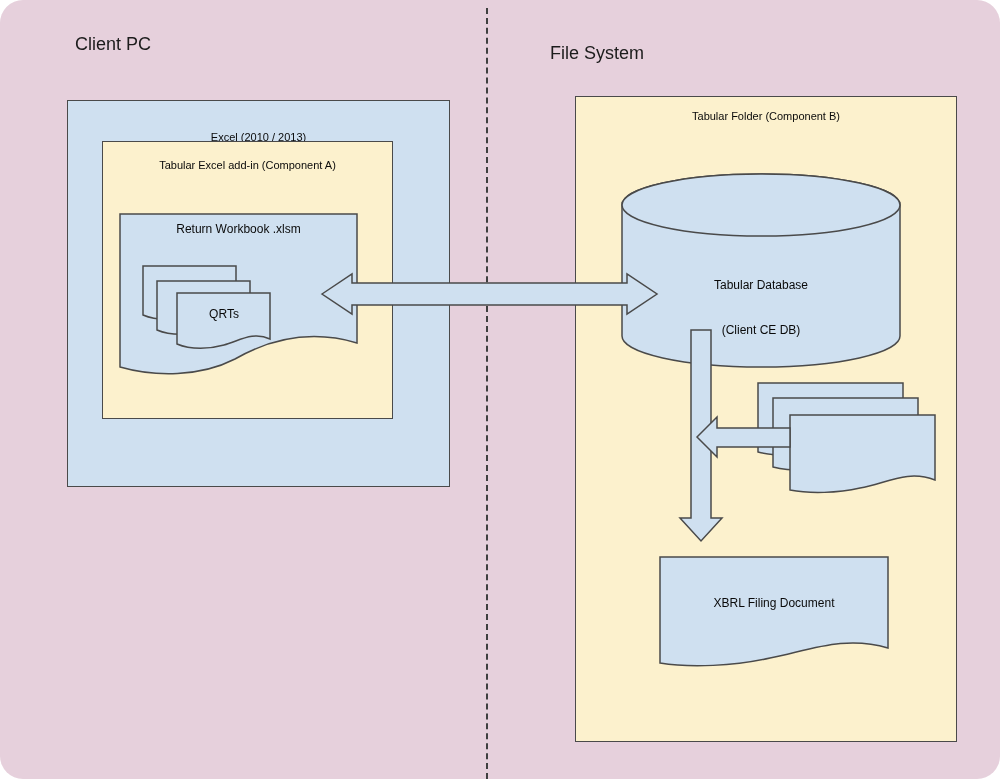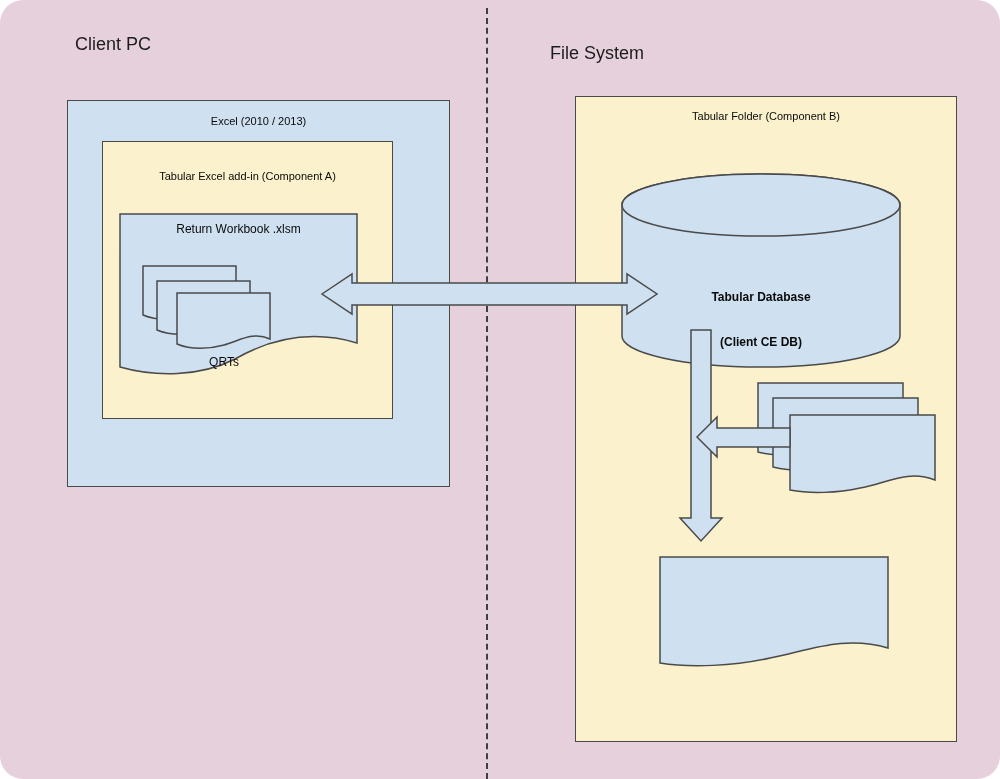--- a/index.html
+++ b/index.html
@@ -77,7 +77,7 @@
   <div class="heading" style="left:550px; top:34px;margin-top:9px;">File System</div>
 
   <div class="box blue" style="left:67px; top:100px; width:383px; height:387px;">
-    <div class="box-label" style="padding-top:13px;">Excel (2010 / 2013)</div>
+    <div class="box-label" style="padding-top:13px;margin-top:16px;">Excel (2010 / 2013)</div>
   </div>
 
   <div class="box yellow" style="left:102px; top:141px; width:291px; height:278px;">

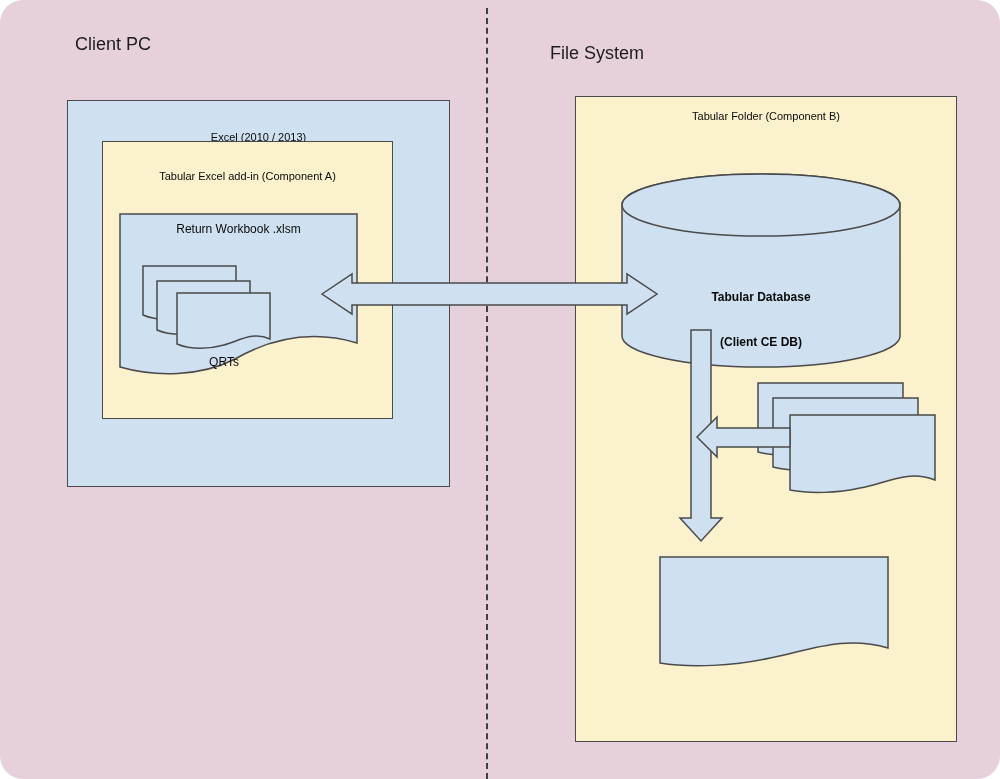--- a/index.html
+++ b/index.html
@@ -81,7 +81,7 @@
   </div>
 
   <div class="box yellow" style="left:102px; top:141px; width:291px; height:278px;">
-    <div class="box-label" style="padding-top:27px;">Tabular Excel add-in (Component A)</div>
+    <div class="box-label" style="padding-top:16px;">Tabular Excel add-in (Component A)</div>
   </div>
 
   <svg class="shape-svg" style="left:120px; top:214px;" width="237" height="160" viewBox="0 0 237 160">

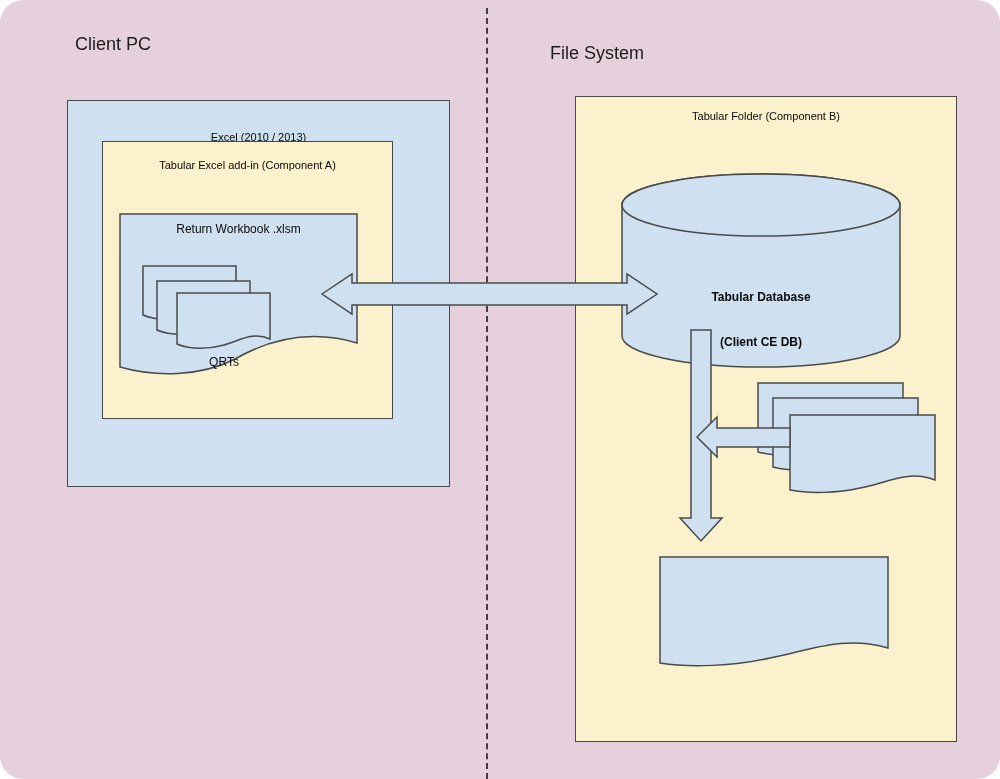--- a/index.html
+++ b/index.html
@@ -108,7 +108,7 @@
     <path class="shape-fill" d="M0,31 A139,31 0 0 1 278,31 L278,162 A139,31 0 0 1 0,162 Z"></path>
     <ellipse class="shape-fill" cx="139" cy="31" rx="139" ry="31"></ellipse>
   </svg>
-  <div class="lbl" style="left:622px; top:260px; width:278px;font-weight:bold;">
+  <div class="lbl" style="left:622px; top:248px; width:278px;">
     <div>Tabular Database</div>
     <div>(Client CE DB)</div>
   </div>

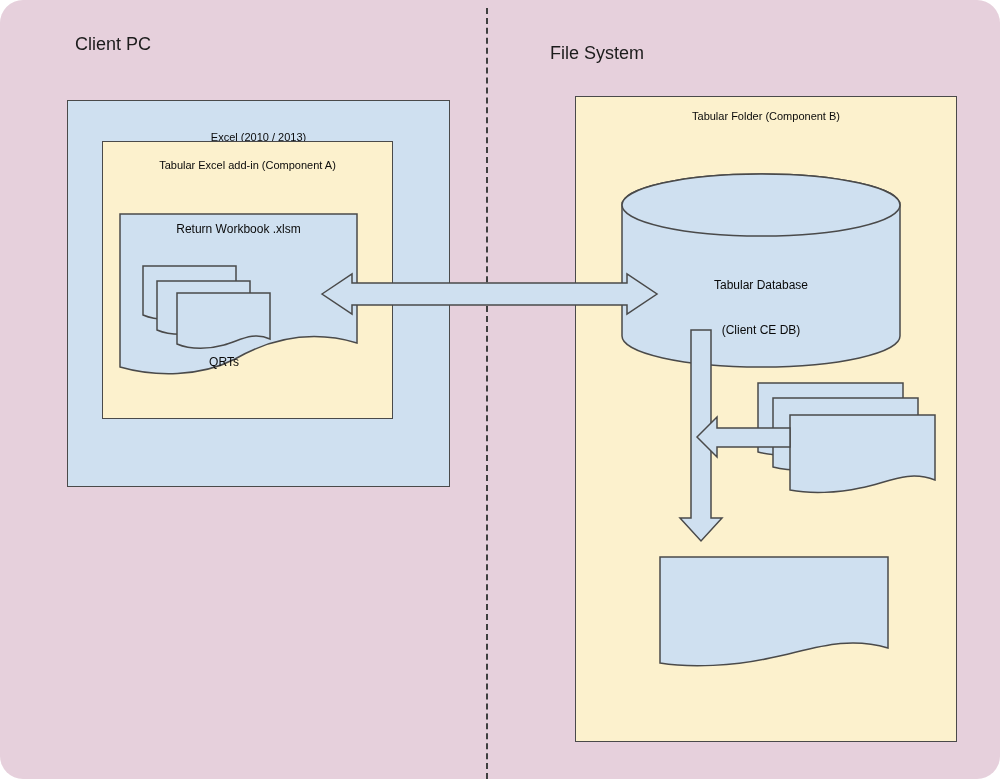--- a/index.html
+++ b/index.html
@@ -98,7 +98,7 @@
   <svg class="shape-svg" style="left:177px; top:293px;" width="93" height="58" viewBox="0 0 93 58">
     <path class="shape-fill" d="M0,0 H93 V46 C76,38 62,48 47,52 C33,56 14,57 0,51 Z"></path>
   </svg>
-  <div class="lbl" style="left:177px; top:307px; width:94px;margin-top:48px;">QRTs</div>
+  <div class="lbl" style="left:177px; top:307px; width:94px;">QRTs</div>
 
   <div class="box yellow" style="left:575px; top:96px; width:382px; height:646px;">
     <div class="box-label">Tabular Folder (Component B)</div>

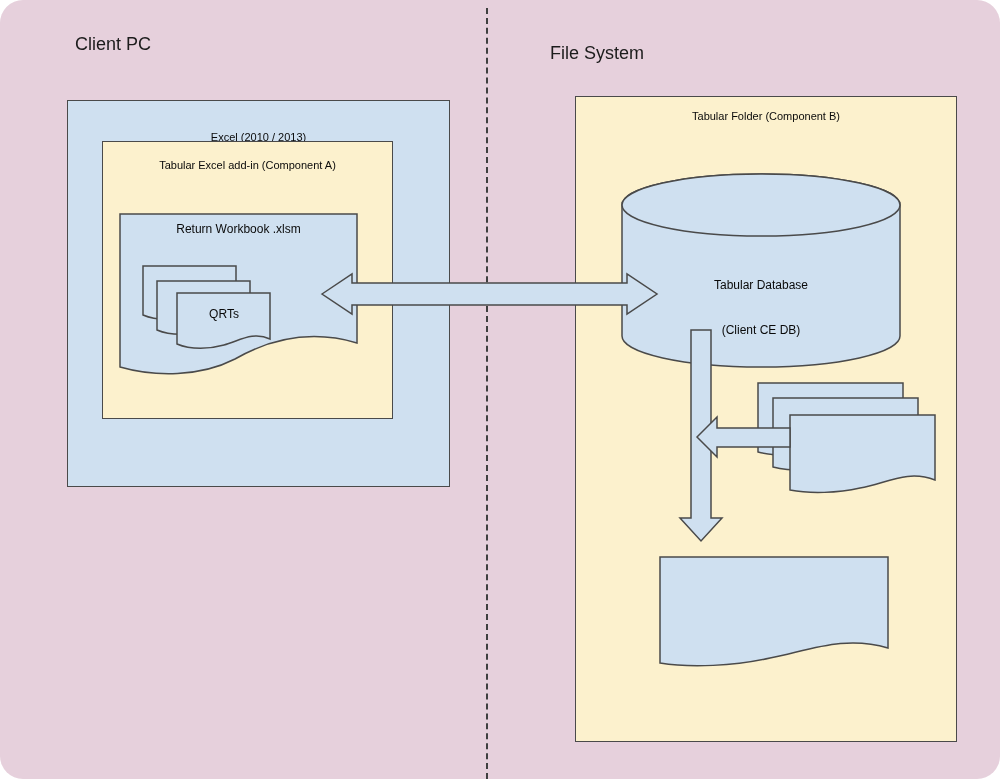--- a/index.html
+++ b/index.html
@@ -126,6 +126,7 @@
   <svg class="shape-svg" style="left:660px; top:557px;" width="228" height="110" viewBox="0 0 228 110">
     <path class="shape-fill" d="M0,0 H228 V91 C185,78 150,93 110,101 C75,109 30,111 0,106 Z"></path>
   </svg>
+  <div class="lbl" style="left:660px; top:596px; width:228px;">XBRL Filing Document</div>
 
   <svg class="shape-svg" style="left:675px; top:325px;" width="52" height="220" viewBox="0 0 52 220">
     <polygon class="shape-fill" points="16,5 36,5 36,193 47,193 26,216 5,193 16,193"></polygon>

